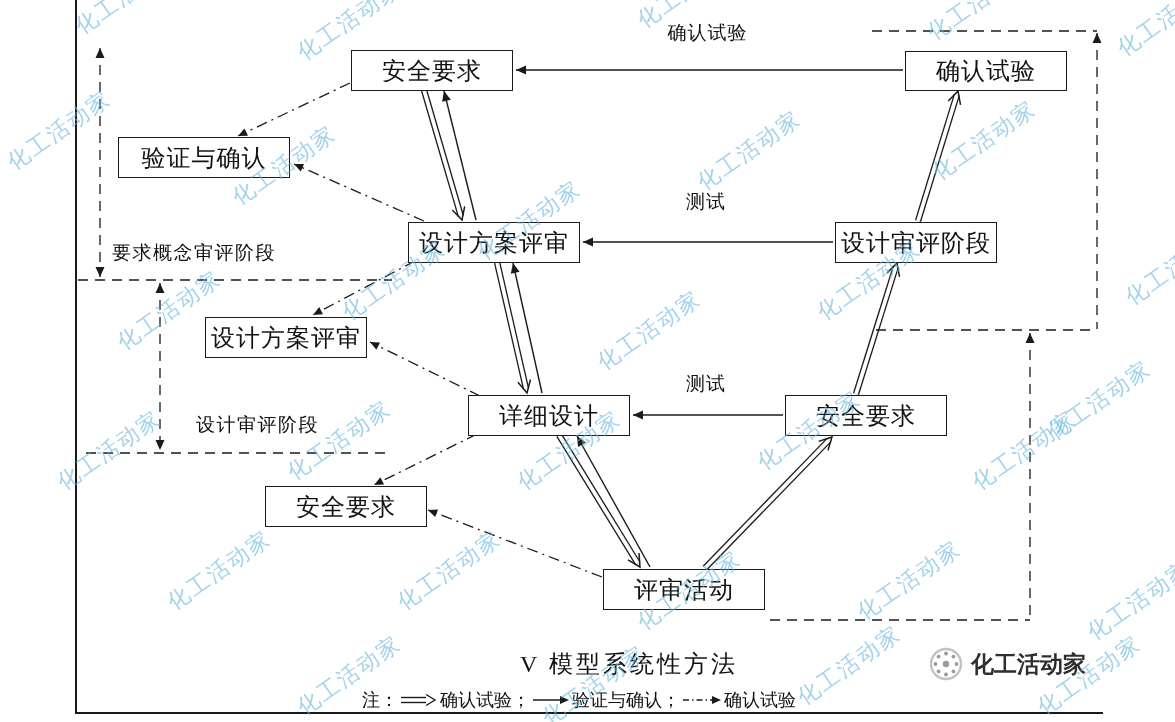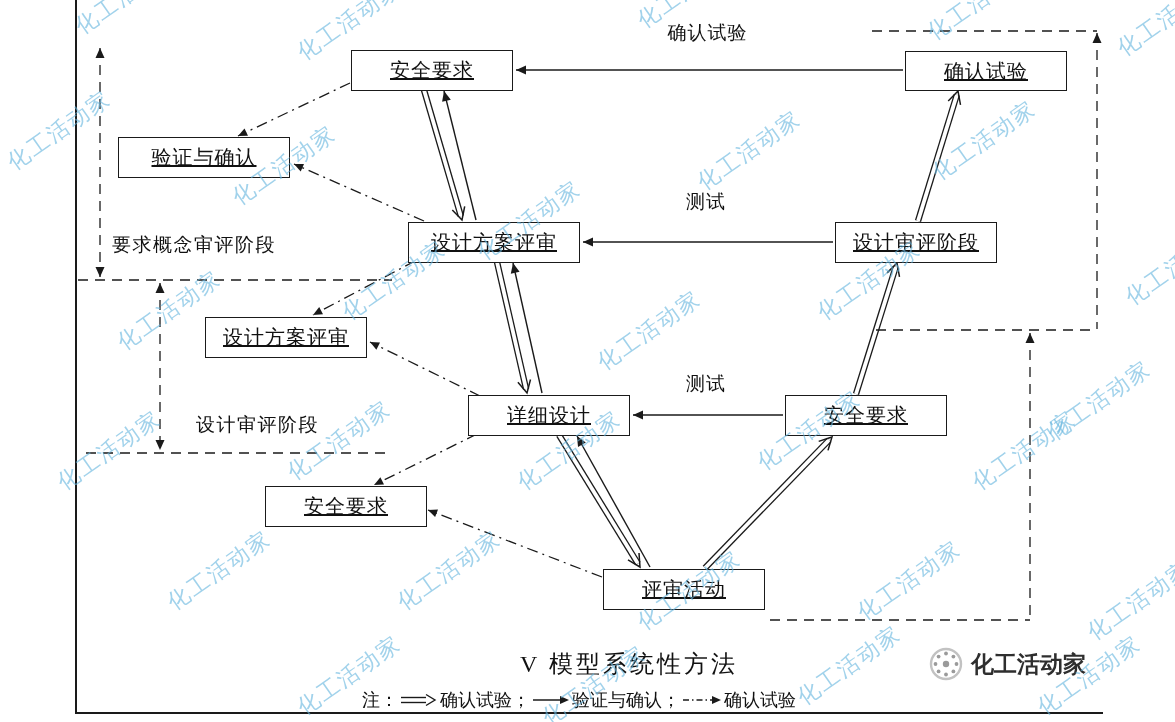--- a/index.html
+++ b/index.html
@@ -9,7 +9,7 @@
   #wires{position:absolute;left:0;top:0;z-index:1;pointer-events:none;}
   .node{position:absolute;z-index:2;border:1.6px solid #1a1a1a;background:#fff;
         display:flex;align-items:center;justify-content:center;
-        font-size:20px;letter-spacing:1px;white-space:nowrap;text-decoration:underline;}
+        font-size:24px;letter-spacing:1px;white-space:nowrap;}
   .lbl{position:absolute;z-index:2;font-size:19px;text-align:center;letter-spacing:1px;}
   .stage{position:absolute;z-index:2;font-size:19px;letter-spacing:1.5px;white-space:nowrap;}
   .title{position:absolute;z-index:2;font-size:24px;letter-spacing:3px;white-space:nowrap;}

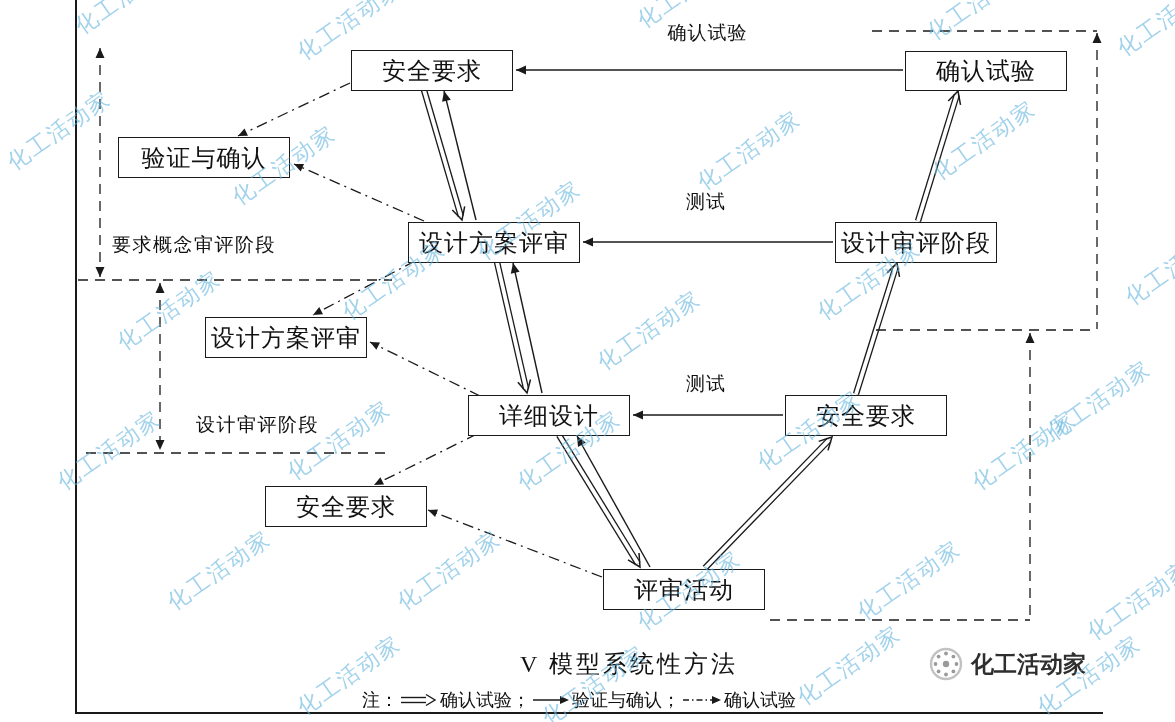--- a/index.html
+++ b/index.html
@@ -160,7 +160,7 @@
   <div class="lbl" style="left:668px;top:189px;width:76px">测试</div>
   <div class="lbl" style="left:668px;top:371px;width:76px">测试</div>
 
-  <div class="stage" style="left:112px;top:232px">要求概念审评阶段</div>
+  <div class="stage" style="left:112px;top:240px">要求概念审评阶段</div>
   <div class="stage" style="left:196px;top:412px">设计审评阶段</div>
 
   <div class="title" style="left:520px;top:648px">V 模型系统性方法</div>

